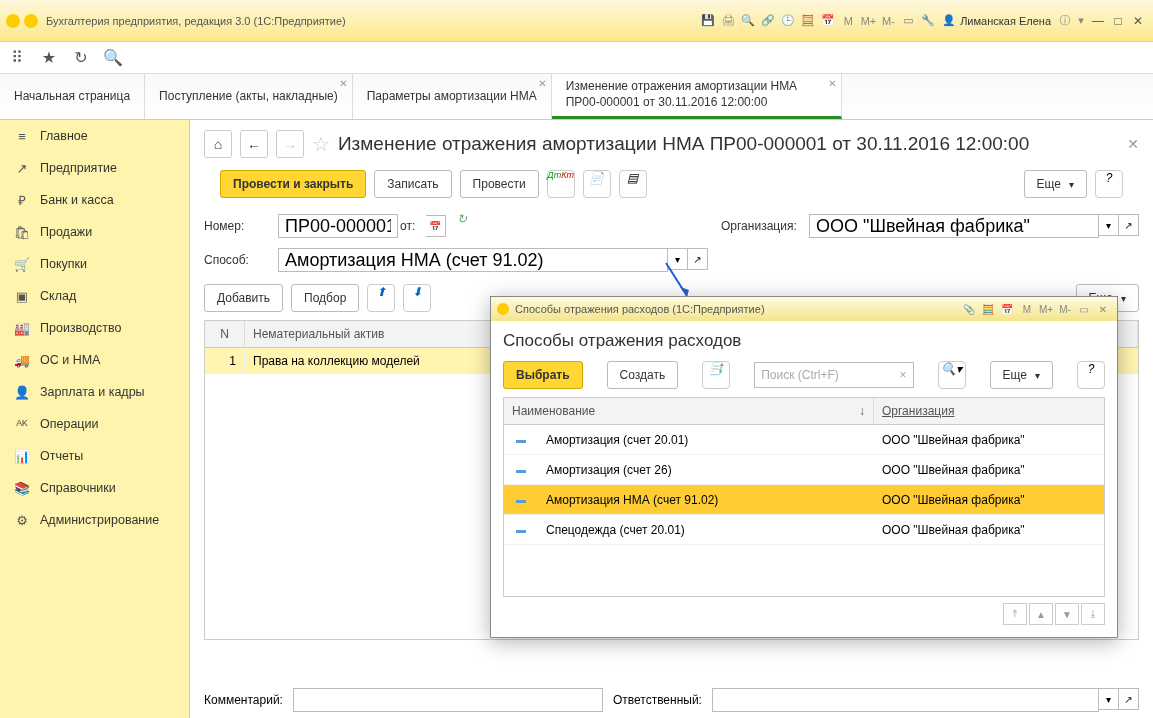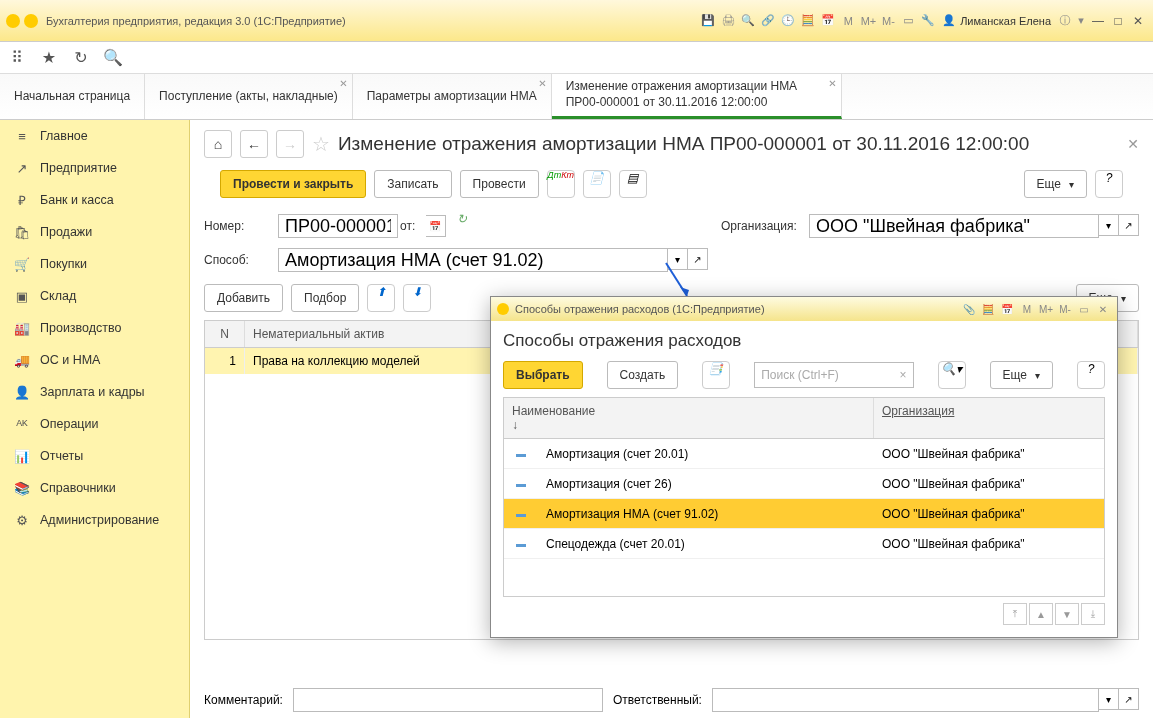--- a/index.html
+++ b/index.html
@@ -80,7 +80,7 @@
 .popup-search { flex: 1; height: 26px; border: 1px solid #bbb; padding: 0 6px; font-size: 12px; color: #999; display: flex; align-items: center; justify-content: space-between; }
 .popup-table { border: 1px solid #ccc; height: 200px; }
 .popup-th { display: flex; background: #f3f3f3; border-bottom: 1px solid #ccc; font-size: 12px; }
-.popup-th .pth { padding: 6px 8px; color: #555; flex-direction: column; }
+.popup-th .pth { padding: 6px 8px; color: #555; }
 .popup-th .pth.name { flex: 1; display: flex; justify-content: space-between; border-right: 1px solid #ddd; }
 .popup-th .pth.org { width: 230px; text-decoration: underline; }
 .popup-row { display: flex; font-size: 12px; border-bottom: 1px solid #f0f0f0; align-items: center; height: 30px; }

